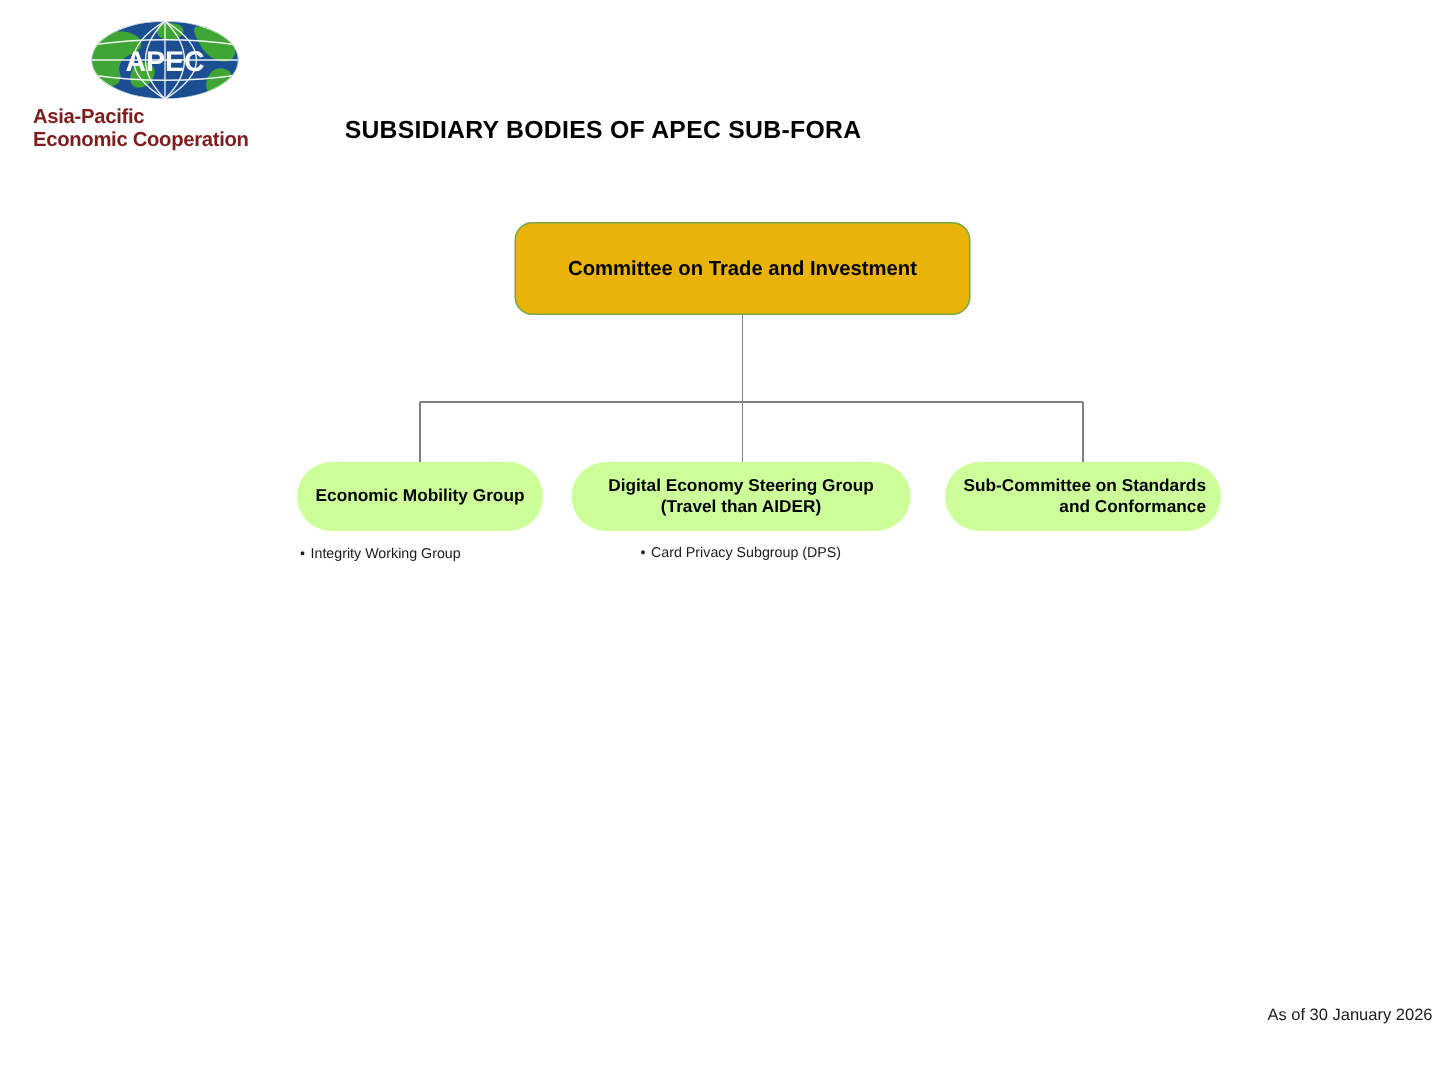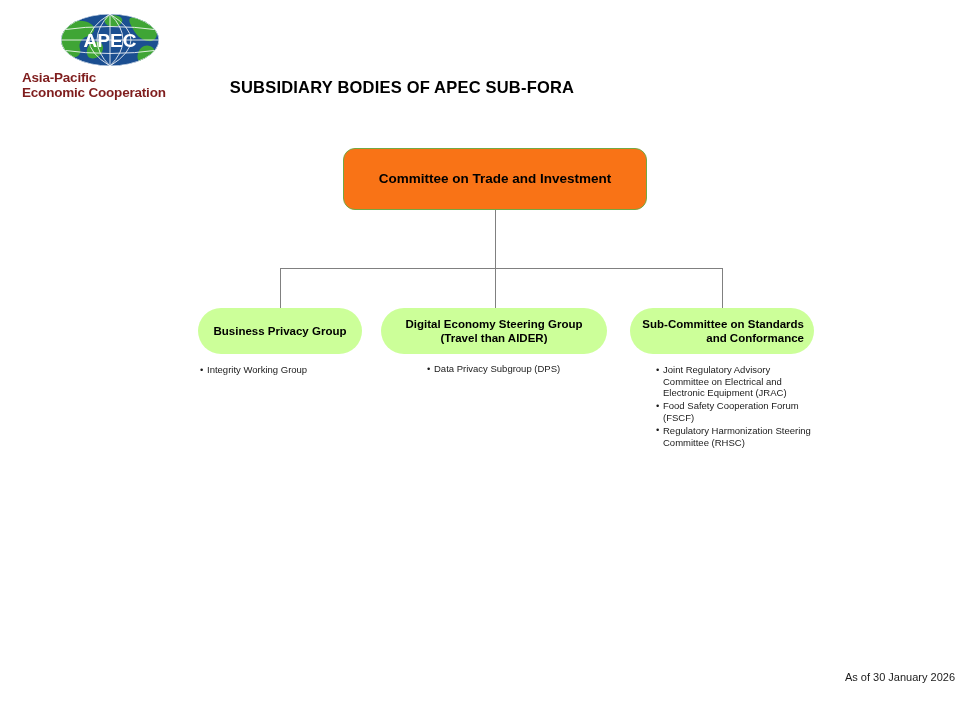--- a/index.html
+++ b/index.html
@@ -67,7 +67,7 @@
     top: 148px;
     width: 304px;
     height: 62px;
-    background: #f97316;
+    background: #eab308;
     border: 1px solid #74A843;
     border-radius: 12px;
     box-sizing: border-box;

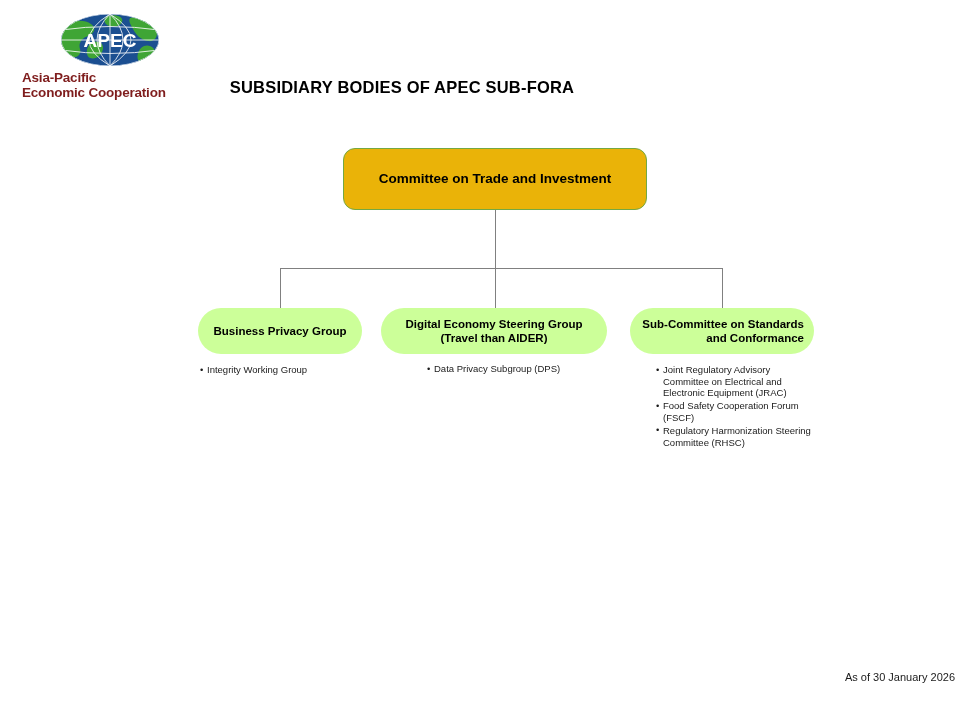--- a/index.html
+++ b/index.html
@@ -218,7 +218,7 @@
 
 <div class="child-col" id="col-bmg">
   <div class="child-pill">
-    <span class="node-label">Business Privacy Group</span>
+    <span class="node-label">Economic Mobility Group</span>
   </div>
   <ul class="bullet-list">
     <li>Integrity Working Group</li>

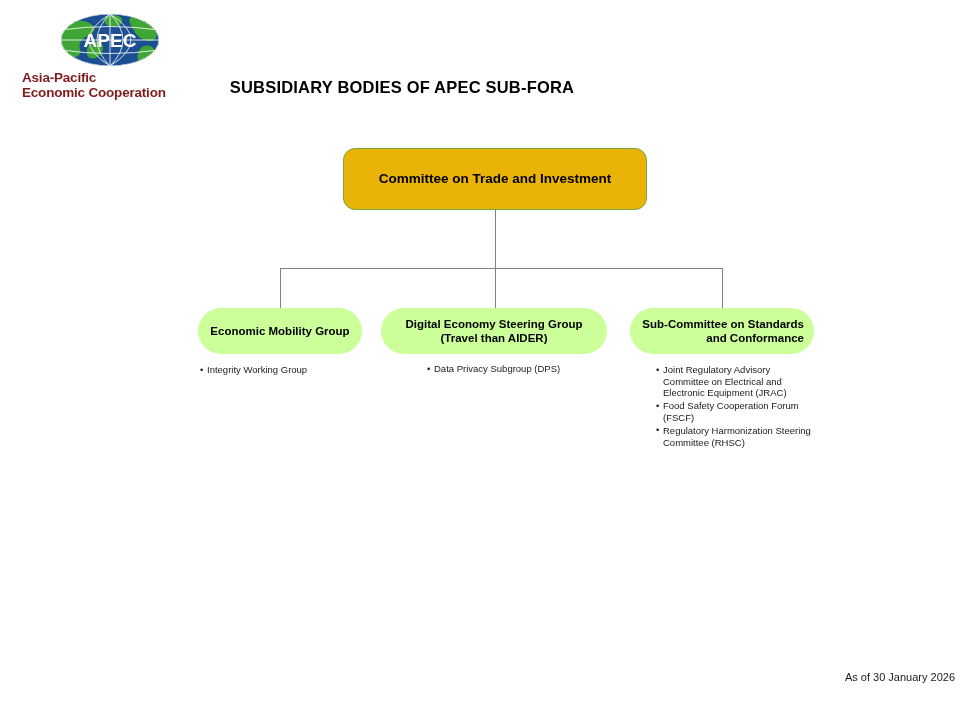--- a/index.html
+++ b/index.html
@@ -230,7 +230,7 @@
     <span class="node-label">Digital Economy Steering Group (Travel than AIDER)</span>
   </div>
   <ul class="bullet-list">
-    <li>Data Privacy Subgroup (DPS)</li>
+    <li>Card Privacy Subgroup (DPS)</li>
   </ul>
 </div>
 

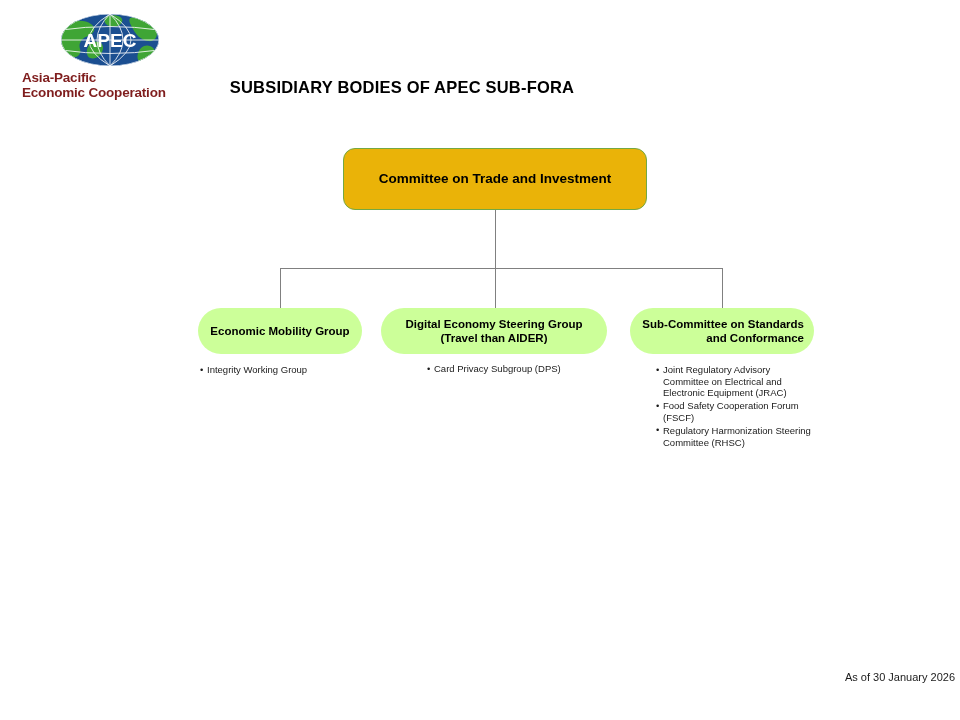--- a/index.html
+++ b/index.html
@@ -238,11 +238,6 @@
   <div class="child-pill">
     <span class="node-label">Sub-Committee on Standards and Conformance</span>
   </div>
-  <ul class="bullet-list">
-    <li>Joint Regulatory Advisory Committee on Electrical and Electronic Equipment (JRAC)</li>
-    <li>Food Safety Cooperation Forum (FSCF)</li>
-    <li>Regulatory Harmonization Steering Committee (RHSC)</li>
-  </ul>
 </div>
 
 <div id="footer-date">As of 30 January 2026</div>

